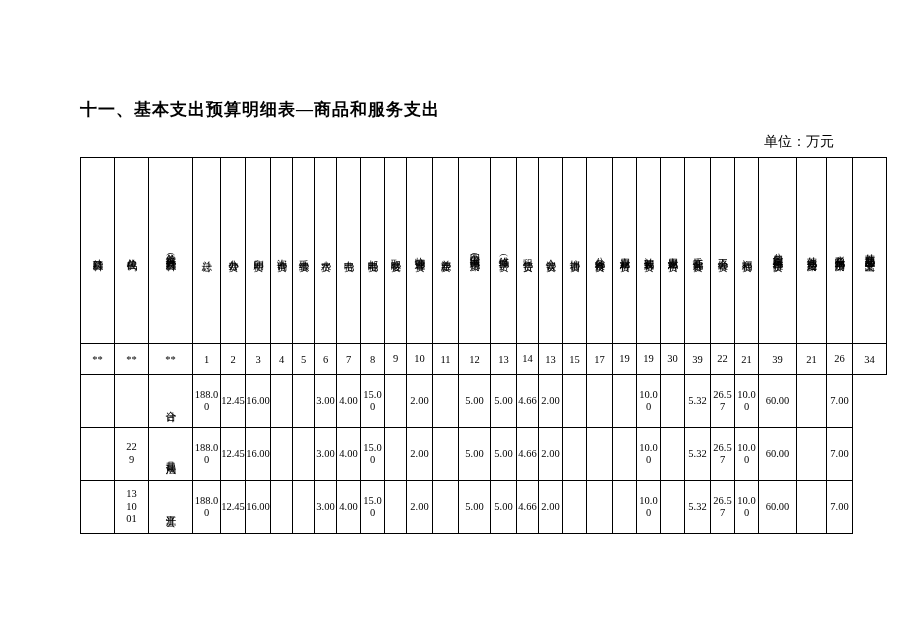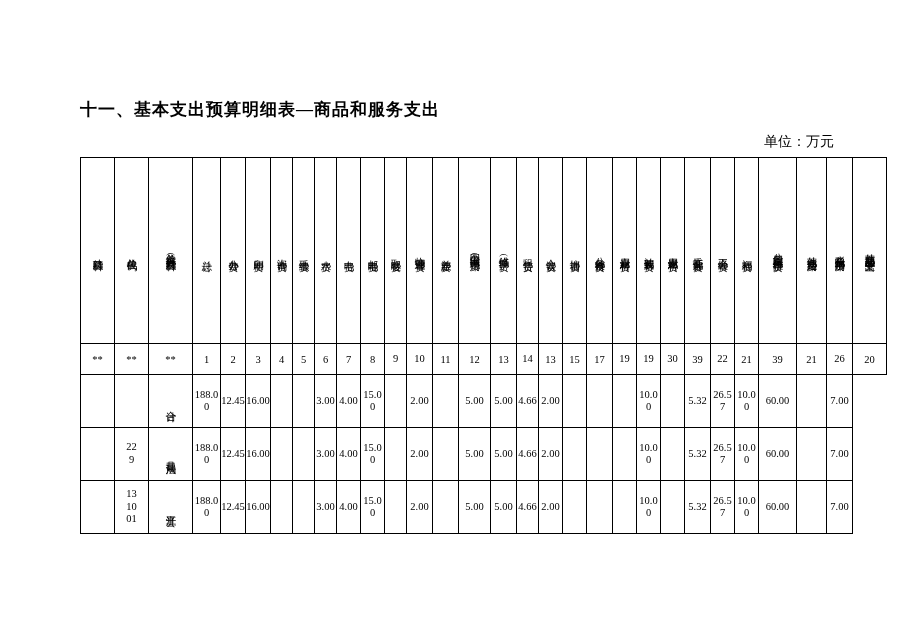--- a/index.html
+++ b/index.html
@@ -214,7 +214,7 @@
           <td>39</td>
           <td>21</td>
           <td class="twoline"><span class="codecell">26</span></td>
-          <td>20</td>
+          <td>34</td>
         </tr>
 
         <tr class="datarow">

